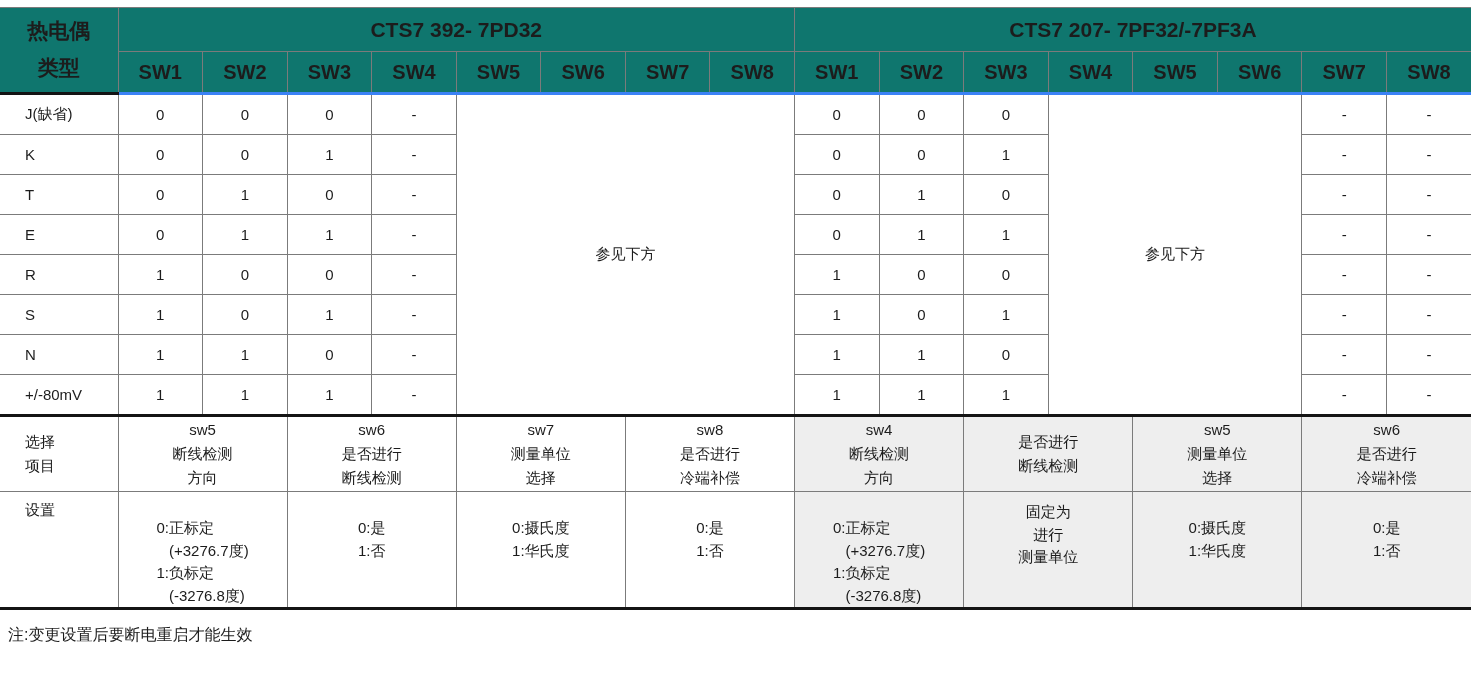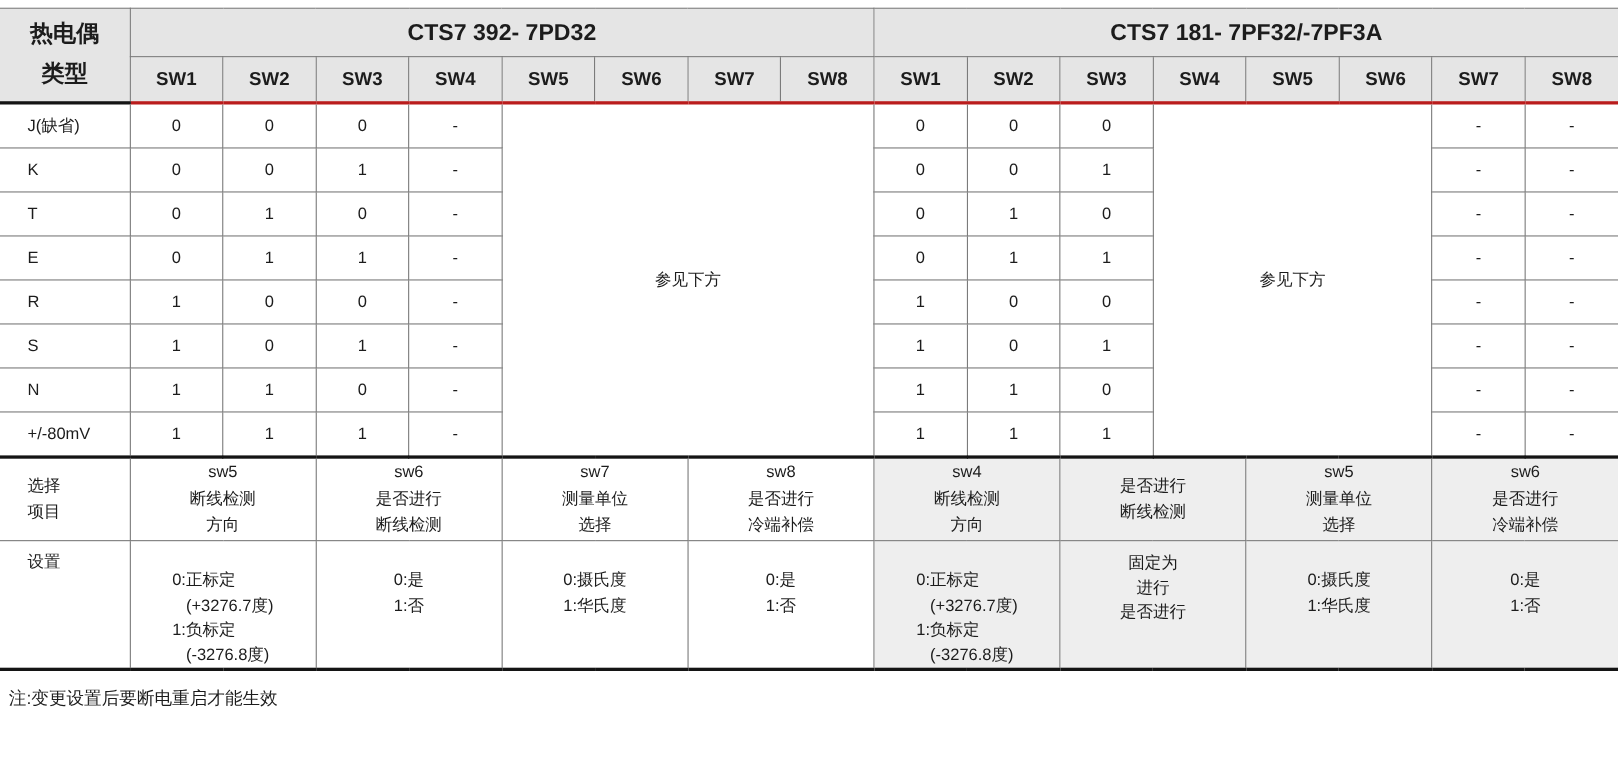--- a/index.html
+++ b/index.html
@@ -38,7 +38,7 @@
   table.config tr > *:first-child { border-left: none; }
   table.config tr > *:last-child  { border-right: none; }
 
-  thead th { background: #e5e5e5; font-weight: bold; }
+  thead th { background: #0f766e; font-weight: bold; }
   tr.group-row th { height: 43px; font-size: 21px; }
   tr.sw-row th { height: 40px; font-size: 17px; border-bottom: 3px solid #b91c1c; }
   th.type-cell {

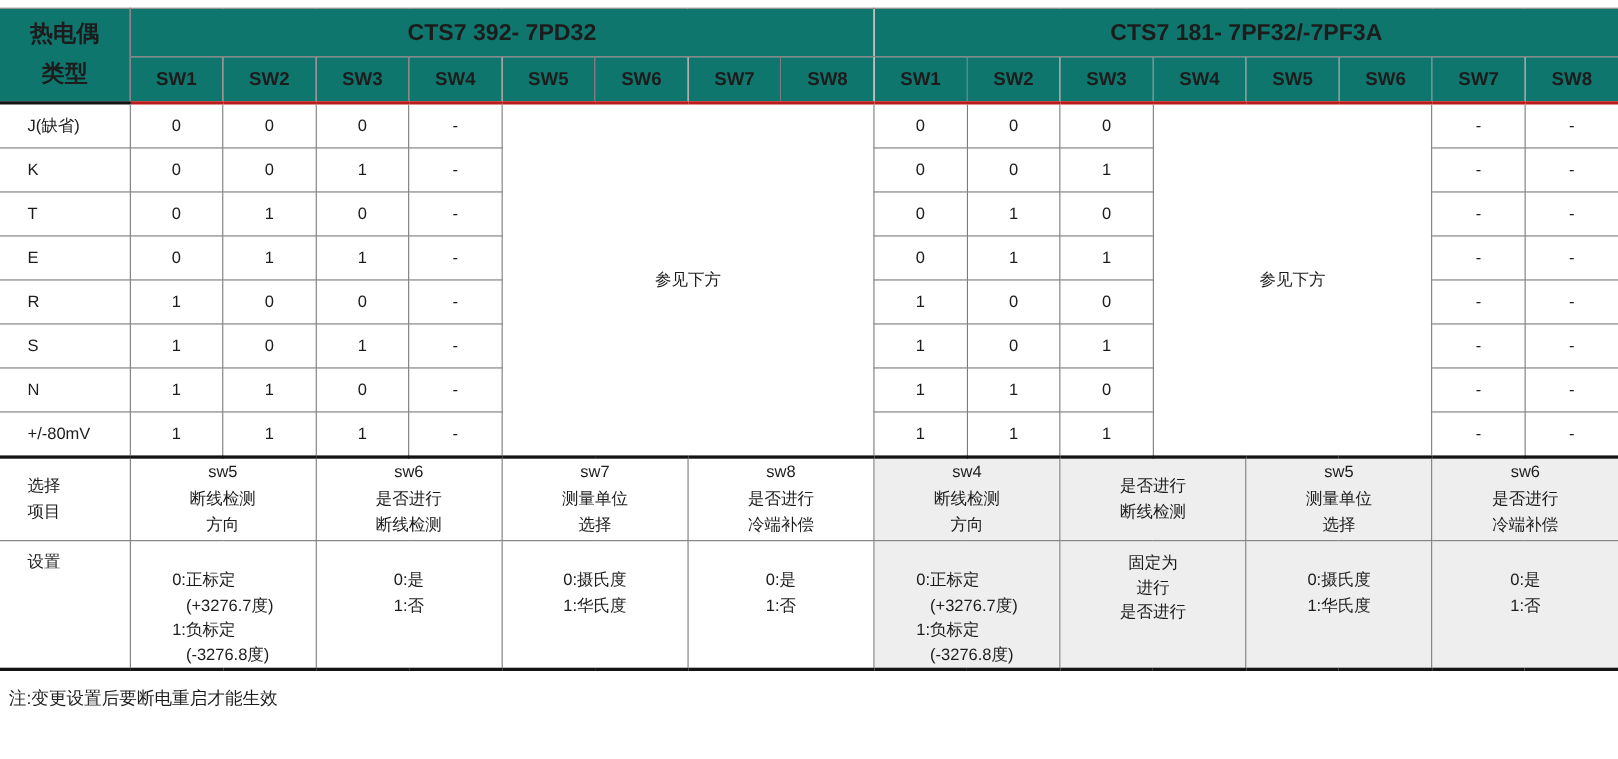--- a/index.html
+++ b/index.html
@@ -107,7 +107,7 @@
         <th class="type-cell" rowspan="2">热电偶
 类型</th>
         <th colspan="8">CTS7 392- 7PD32</th>
-        <th colspan="8">CTS7 181- 7PF32/-7PF3A</th>
+        <th colspan="8">CTS7 207- 7PF32/-7PF3A</th>
       </tr>
       <tr class="sw-row">
         <th>SW1</th>

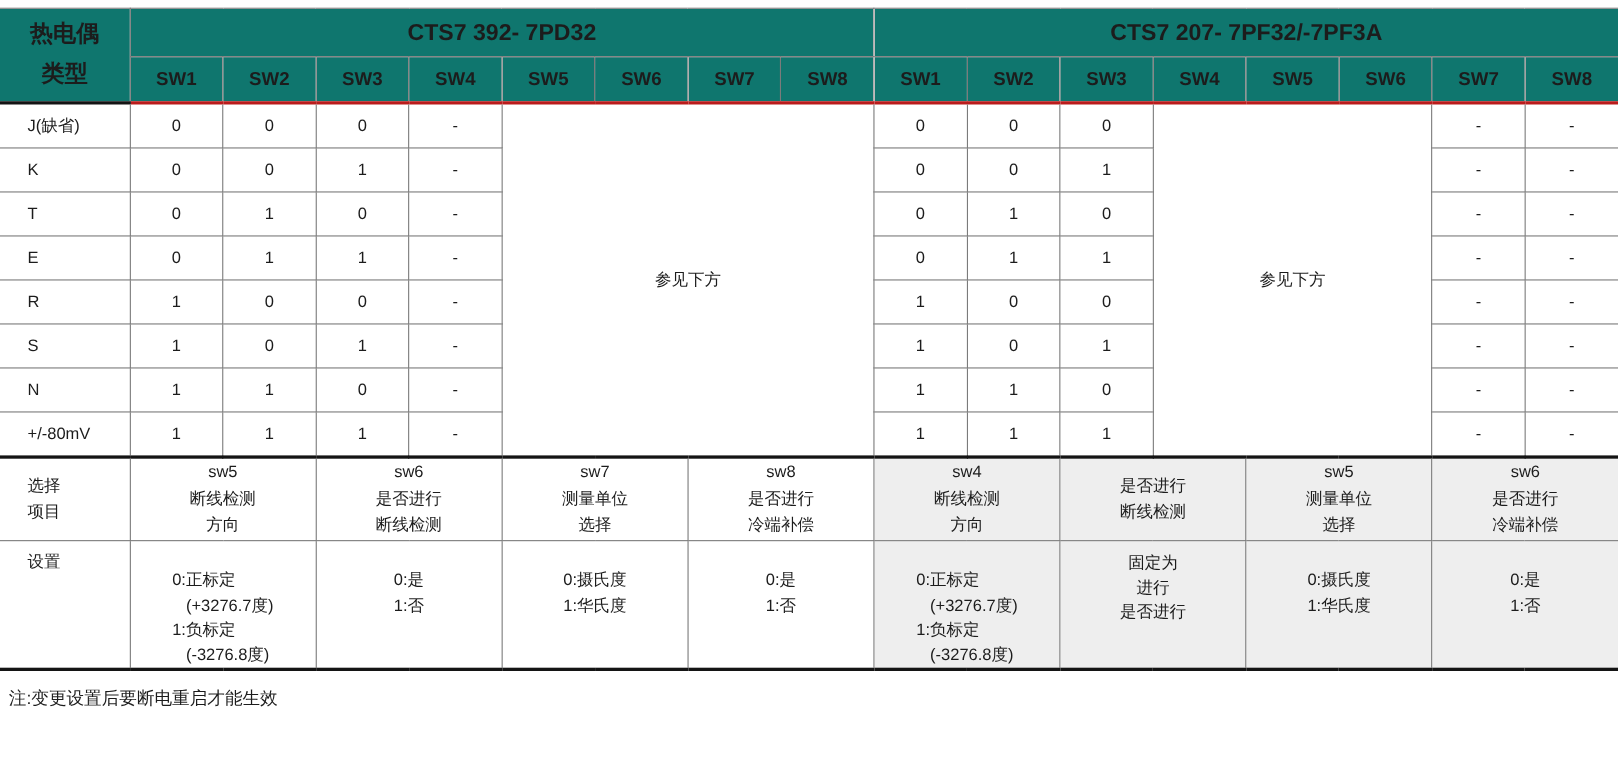--- a/index.html
+++ b/index.html
@@ -40,7 +40,7 @@
 
   thead th { background: #0f766e; font-weight: bold; }
   tr.group-row th { height: 43px; font-size: 21px; }
-  tr.sw-row th { height: 40px; font-size: 17px; border-bottom: 3px solid #b91c1c; }
+  tr.sw-row th { height: 40px; font-size: 20px; border-bottom: 3px solid #3b82f6; }
   th.type-cell {
     font-size: 19px; white-space: pre-line; line-height: 1.75;
     border-bottom: 3px solid #141414;

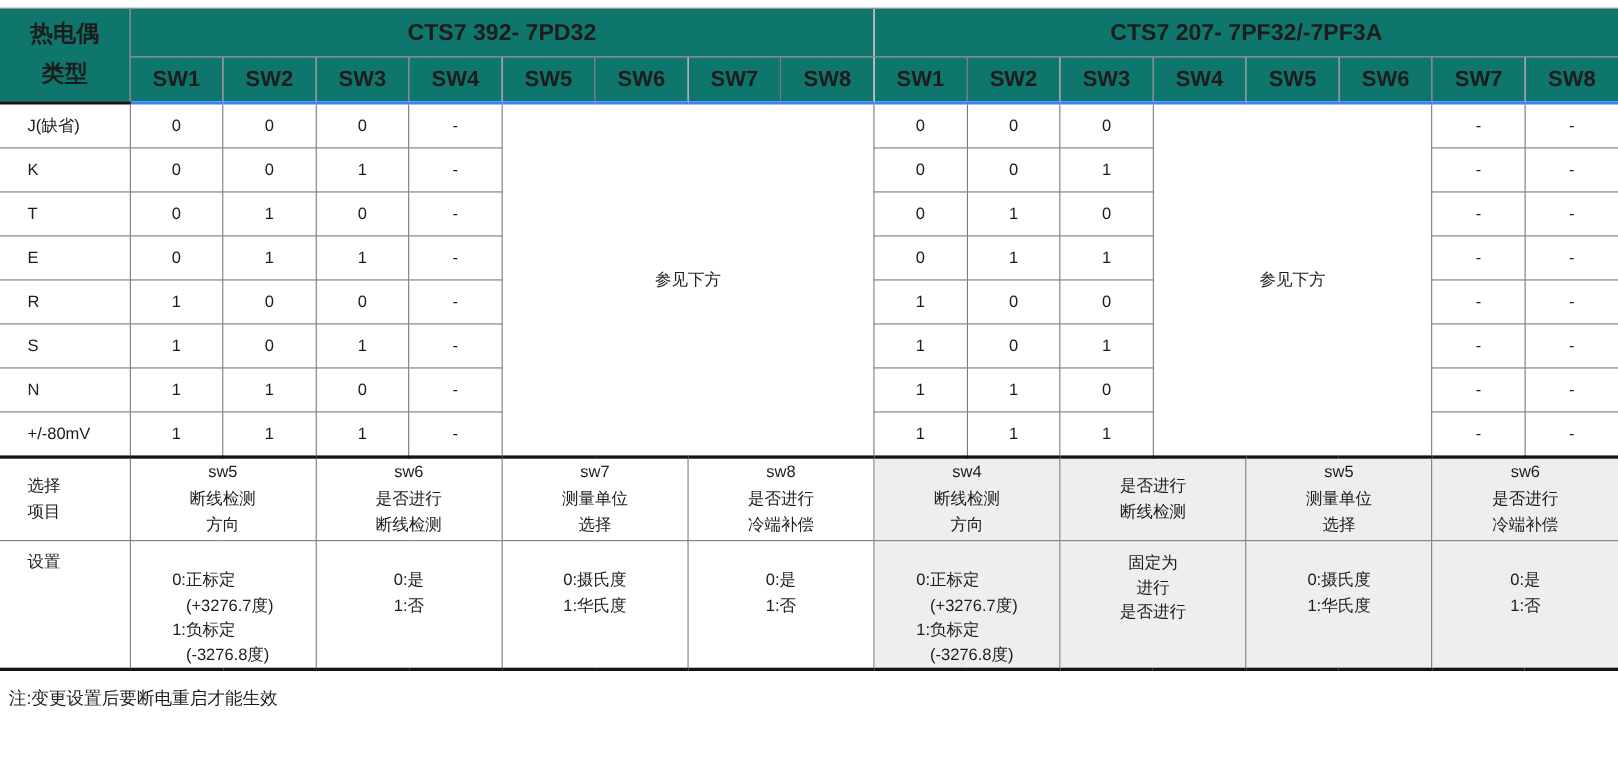--- a/index.html
+++ b/index.html
@@ -276,7 +276,7 @@
    (-3276.8度)</span></td>
         <td colspan="2" class="gray center-pre">固定为
 进行
-是否进行</td>
+测量单位</td>
         <td colspan="2" class="gray"><span class="block">0:摄氏度
 1:华氏度</span></td>
         <td colspan="2" class="gray"><span class="block">0:是

